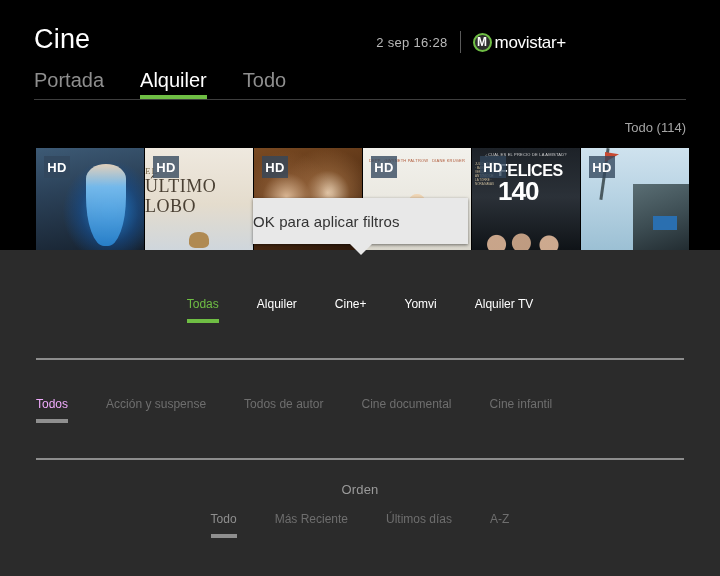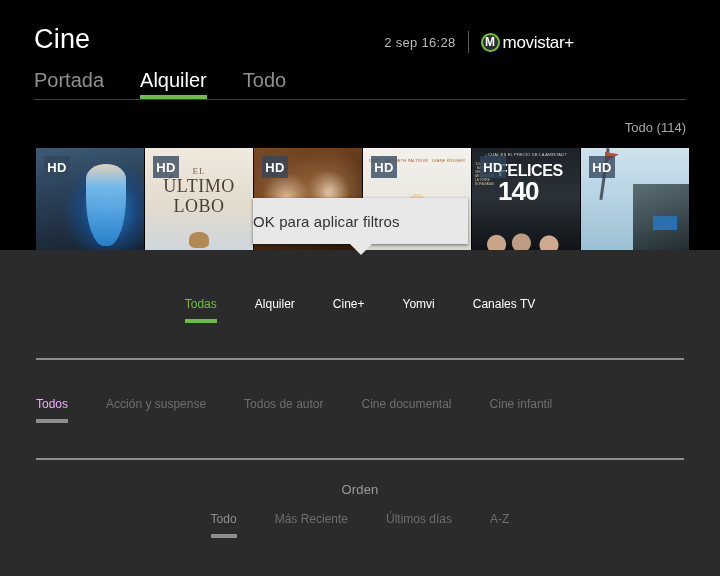--- a/index.html
+++ b/index.html
@@ -28,7 +28,6 @@
     left: 0; top: 0;
     width: 592px; height: 66px;
     background: #000000;
-    padding-left: 8px;
   }
   #page-title {
     position: absolute;

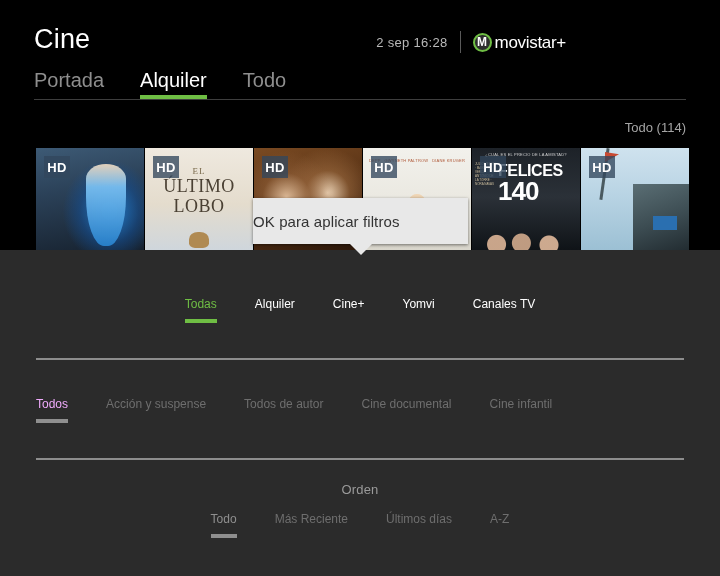--- a/index.html
+++ b/index.html
@@ -165,7 +165,6 @@
   .poster .ptitle {
     position: absolute;
     left: 0; right: 0;
-    text-align: center;
     font-family: "Liberation Serif", serif;
     z-index: 2;
     pointer-events: none;

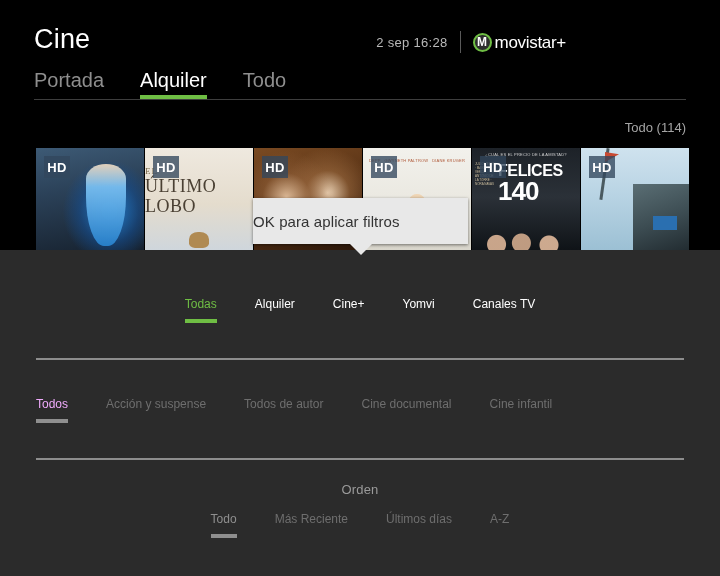--- a/index.html
+++ b/index.html
@@ -536,7 +536,7 @@
           <span>Yomvi</span>
         </div>
         <div class="option">
-          <span>Canales TV</span>
+          <span>Alquiler TV</span>
         </div>
       </div>
     </div>

